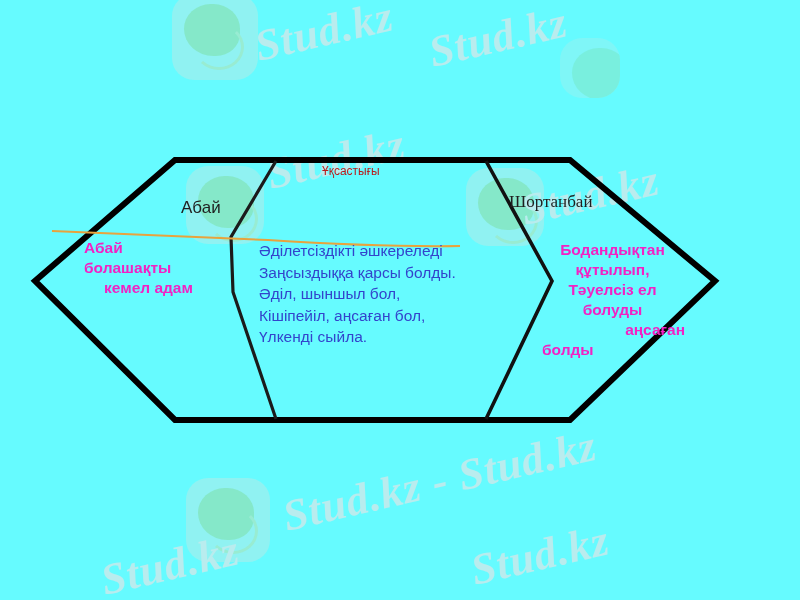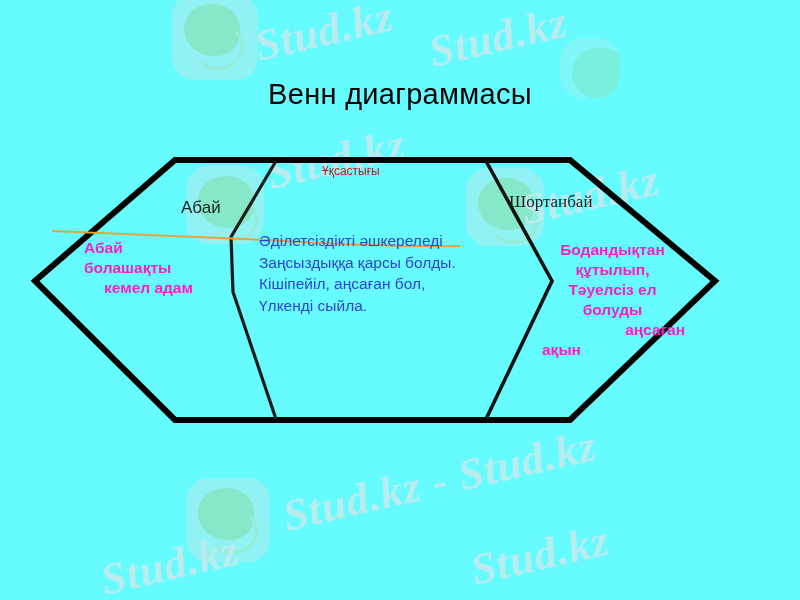--- a/index.html
+++ b/index.html
@@ -169,7 +169,6 @@
     <div class="wm-text" style="left:96px; top:556px; font-size:44px; transform:rotate(-13deg);">Stud.kz</div>
   </div>
 
-  <div id="title">Венн диаграммасы</div>
 
   <svg id="venn-svg" viewBox="0 0 800 600">
 

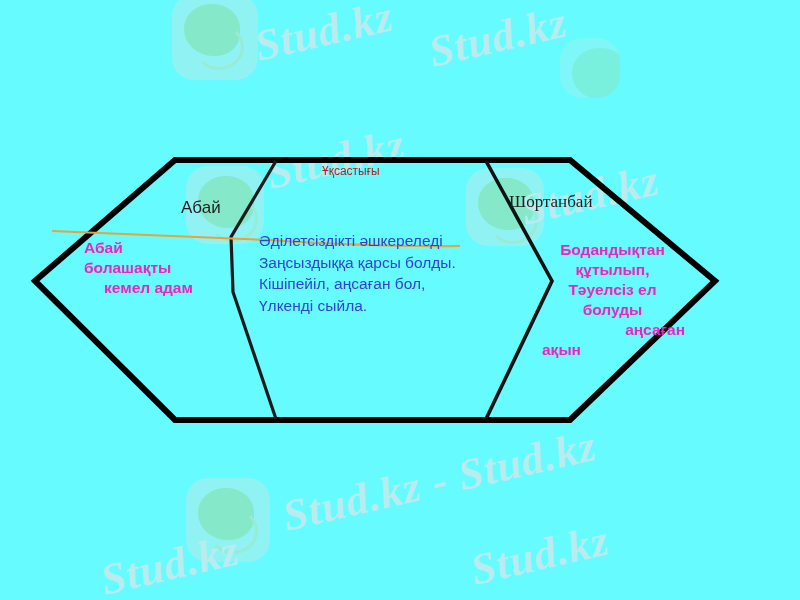--- a/index.html
+++ b/index.html
@@ -138,7 +138,7 @@
   #center-block {
     position: absolute;
     left: 259px;
-    top: 230px;
+    top: 240px;
     width: 250px;
     z-index: 3;
     color: #3344cc;

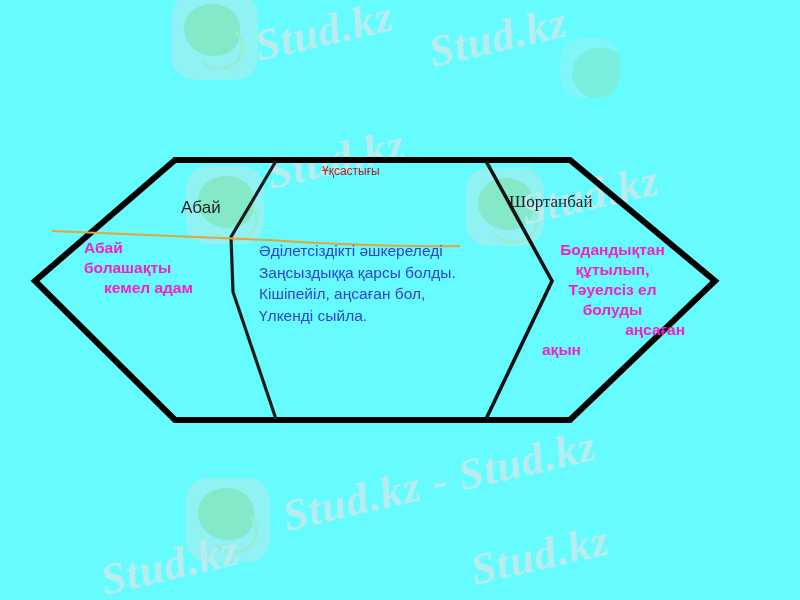--- a/index.html
+++ b/index.html
@@ -196,6 +196,7 @@
   <div id="center-block">
     <div>Әділетсіздікті әшкереледі</div>
     <div>Заңсыздыққа қарсы болды.</div>
+    <div>Әділ, шыншыл бол,</div>
     <div>Кішіпейіл, аңсаған бол,</div>
     <div>Үлкенді сыйла.</div>
   </div>

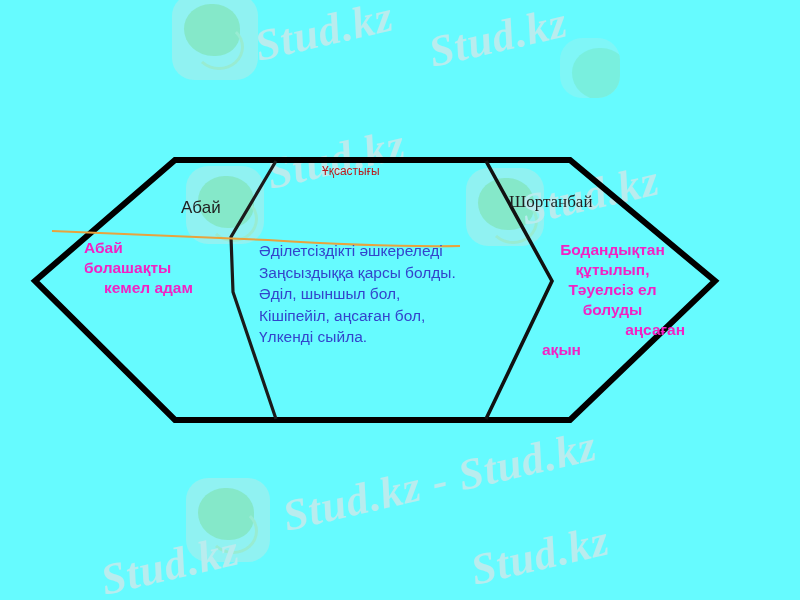--- a/index.html
+++ b/index.html
@@ -207,7 +207,7 @@
     <div class="ln-2">Тәуелсіз ел</div>
     <div class="ln-3">болуды</div>
     <div class="ln-4">аңсаған</div>
-    <div class="ln-5">ақын</div>
+    <div class="ln-5">болды</div>
   </div>
 
 </div>

